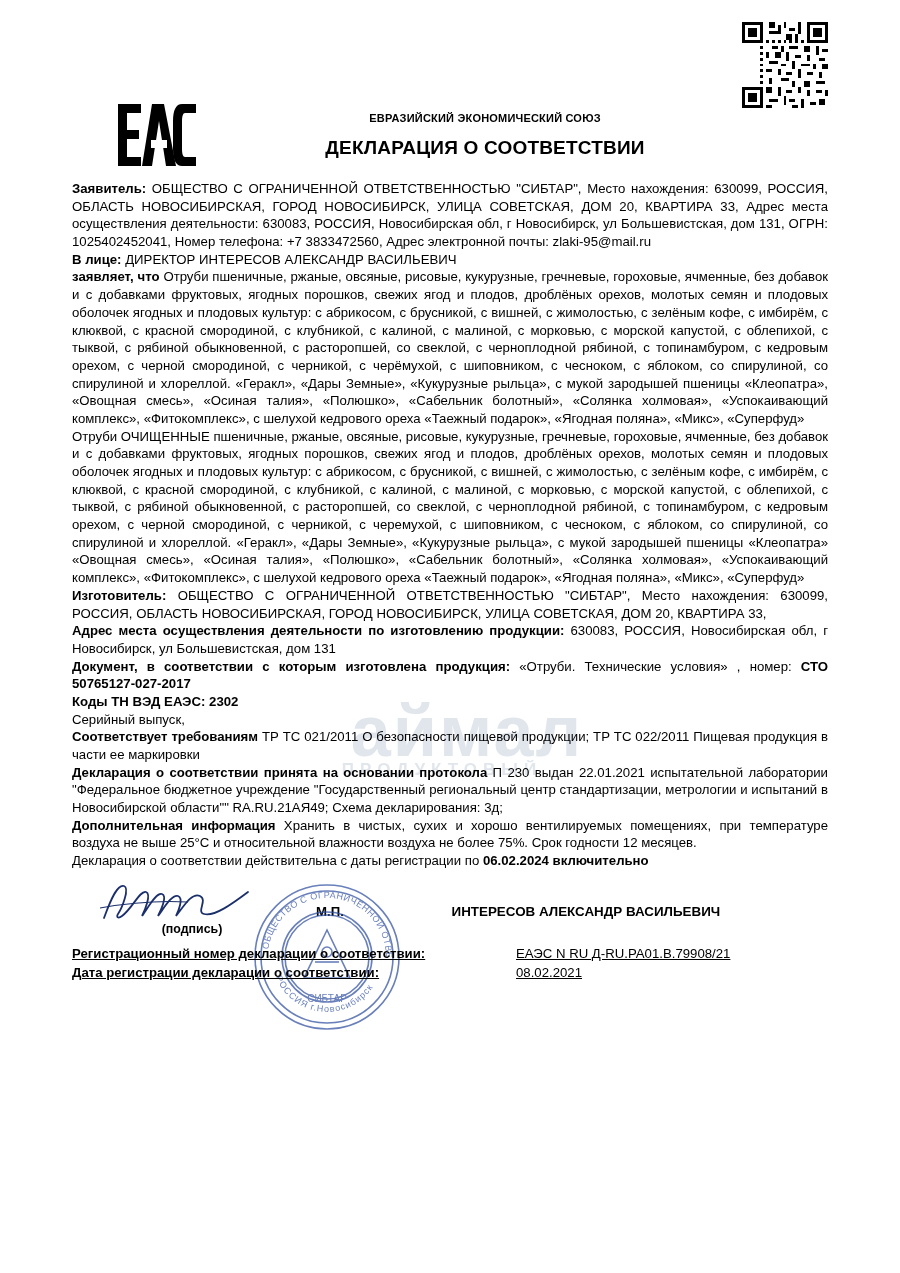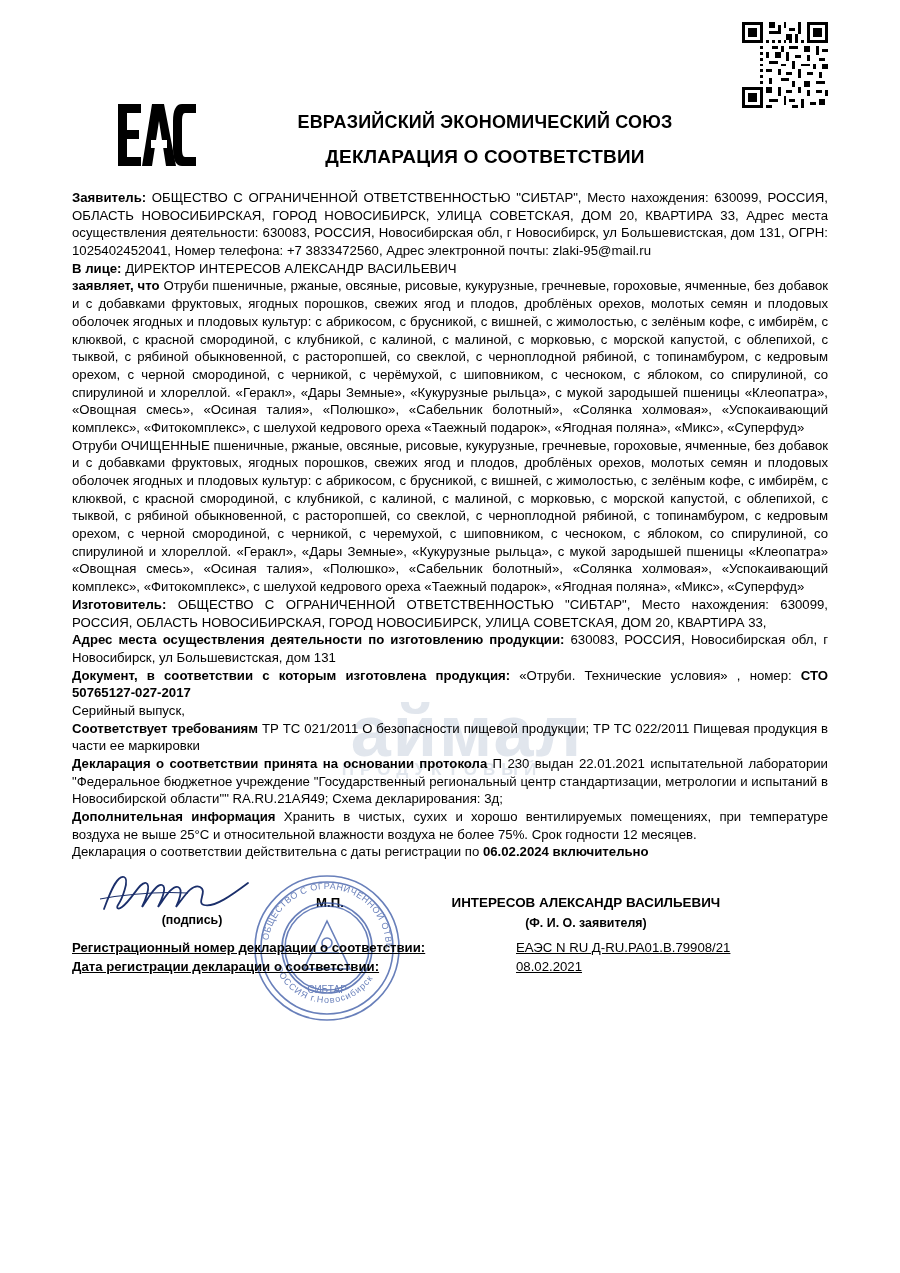--- a/index.html
+++ b/index.html
@@ -48,7 +48,7 @@
     text-align: center;
   }
   .head-title {
-    font-size: 18px;
+    font-size: 11px;
     font-weight: bold;
     letter-spacing: 0.2px;
     margin-left: 70px;

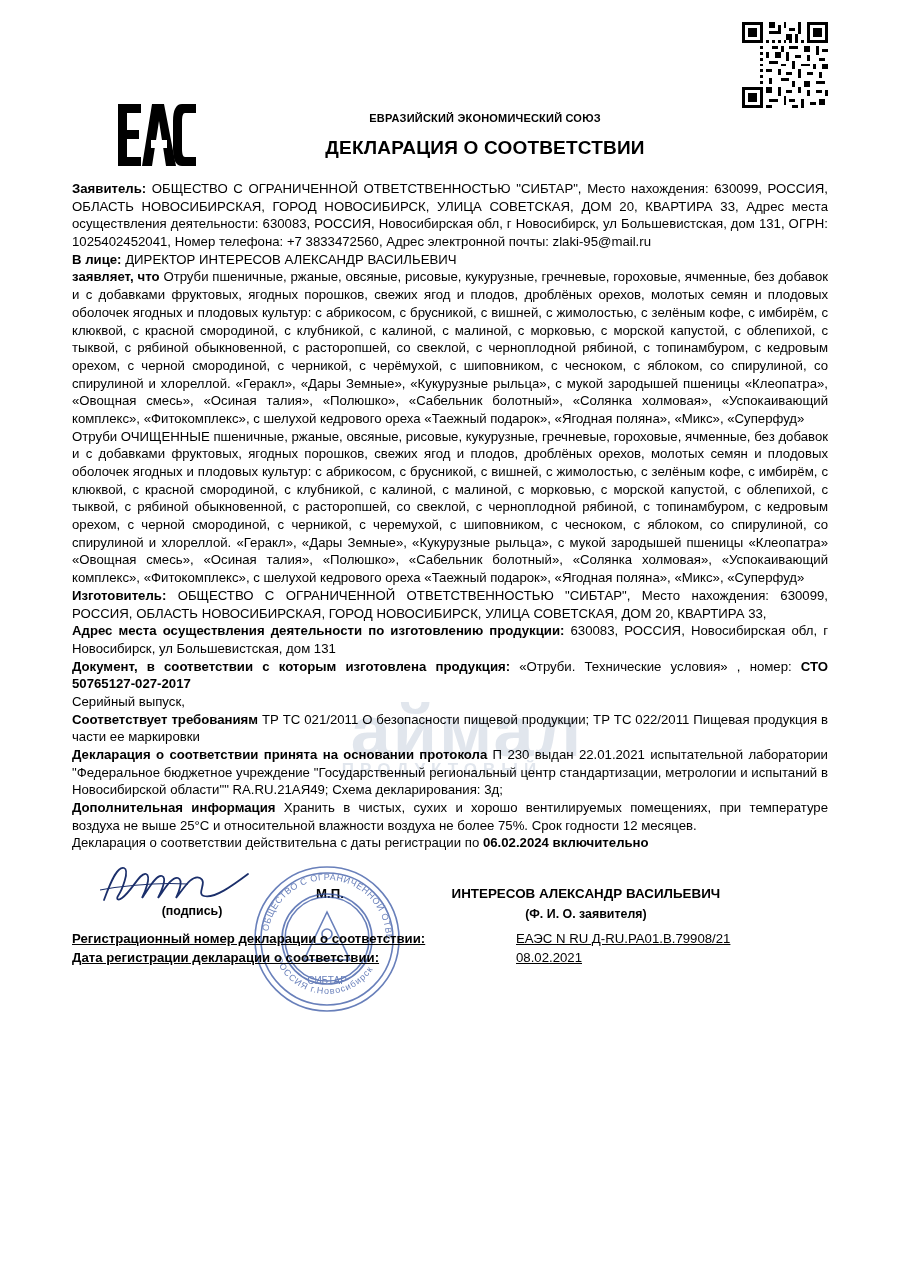--- a/index.html
+++ b/index.html
@@ -330,6 +330,7 @@
 
     <p class="para"><span class="b">Документ, в соответствии с которым изготовлена продукция:</span><span> «Отруби. Технические условия» , номер:</span><span class="b"> СТО 50765127-027-2017</span></p>
 
+    <p class="para"><span class="b">Коды ТН ВЭД ЕАЭС: 2302</span></p>
 
     <p class="para"><span>Серийный выпуск,</span></p>
 

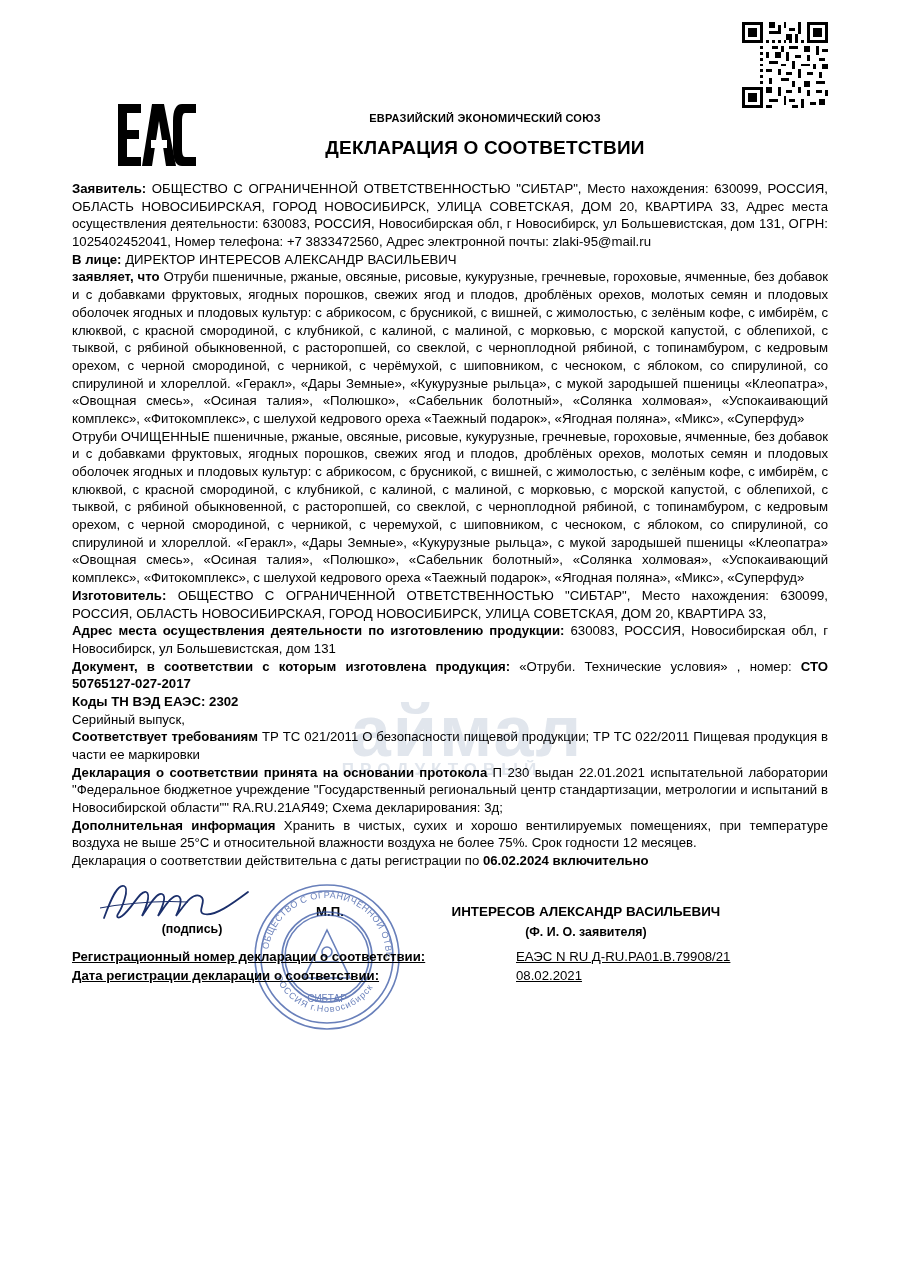--- a/index.html
+++ b/index.html
@@ -385,7 +385,6 @@
 
       <div class="sign-right">
         <div class="sign-name">ИНТЕРЕСОВ АЛЕКСАНДР ВАСИЛЬЕВИЧ</div>
-        <div class="sign-name-caption">(Ф. И. О. заявителя)</div>
       </div>
     </div>
 

